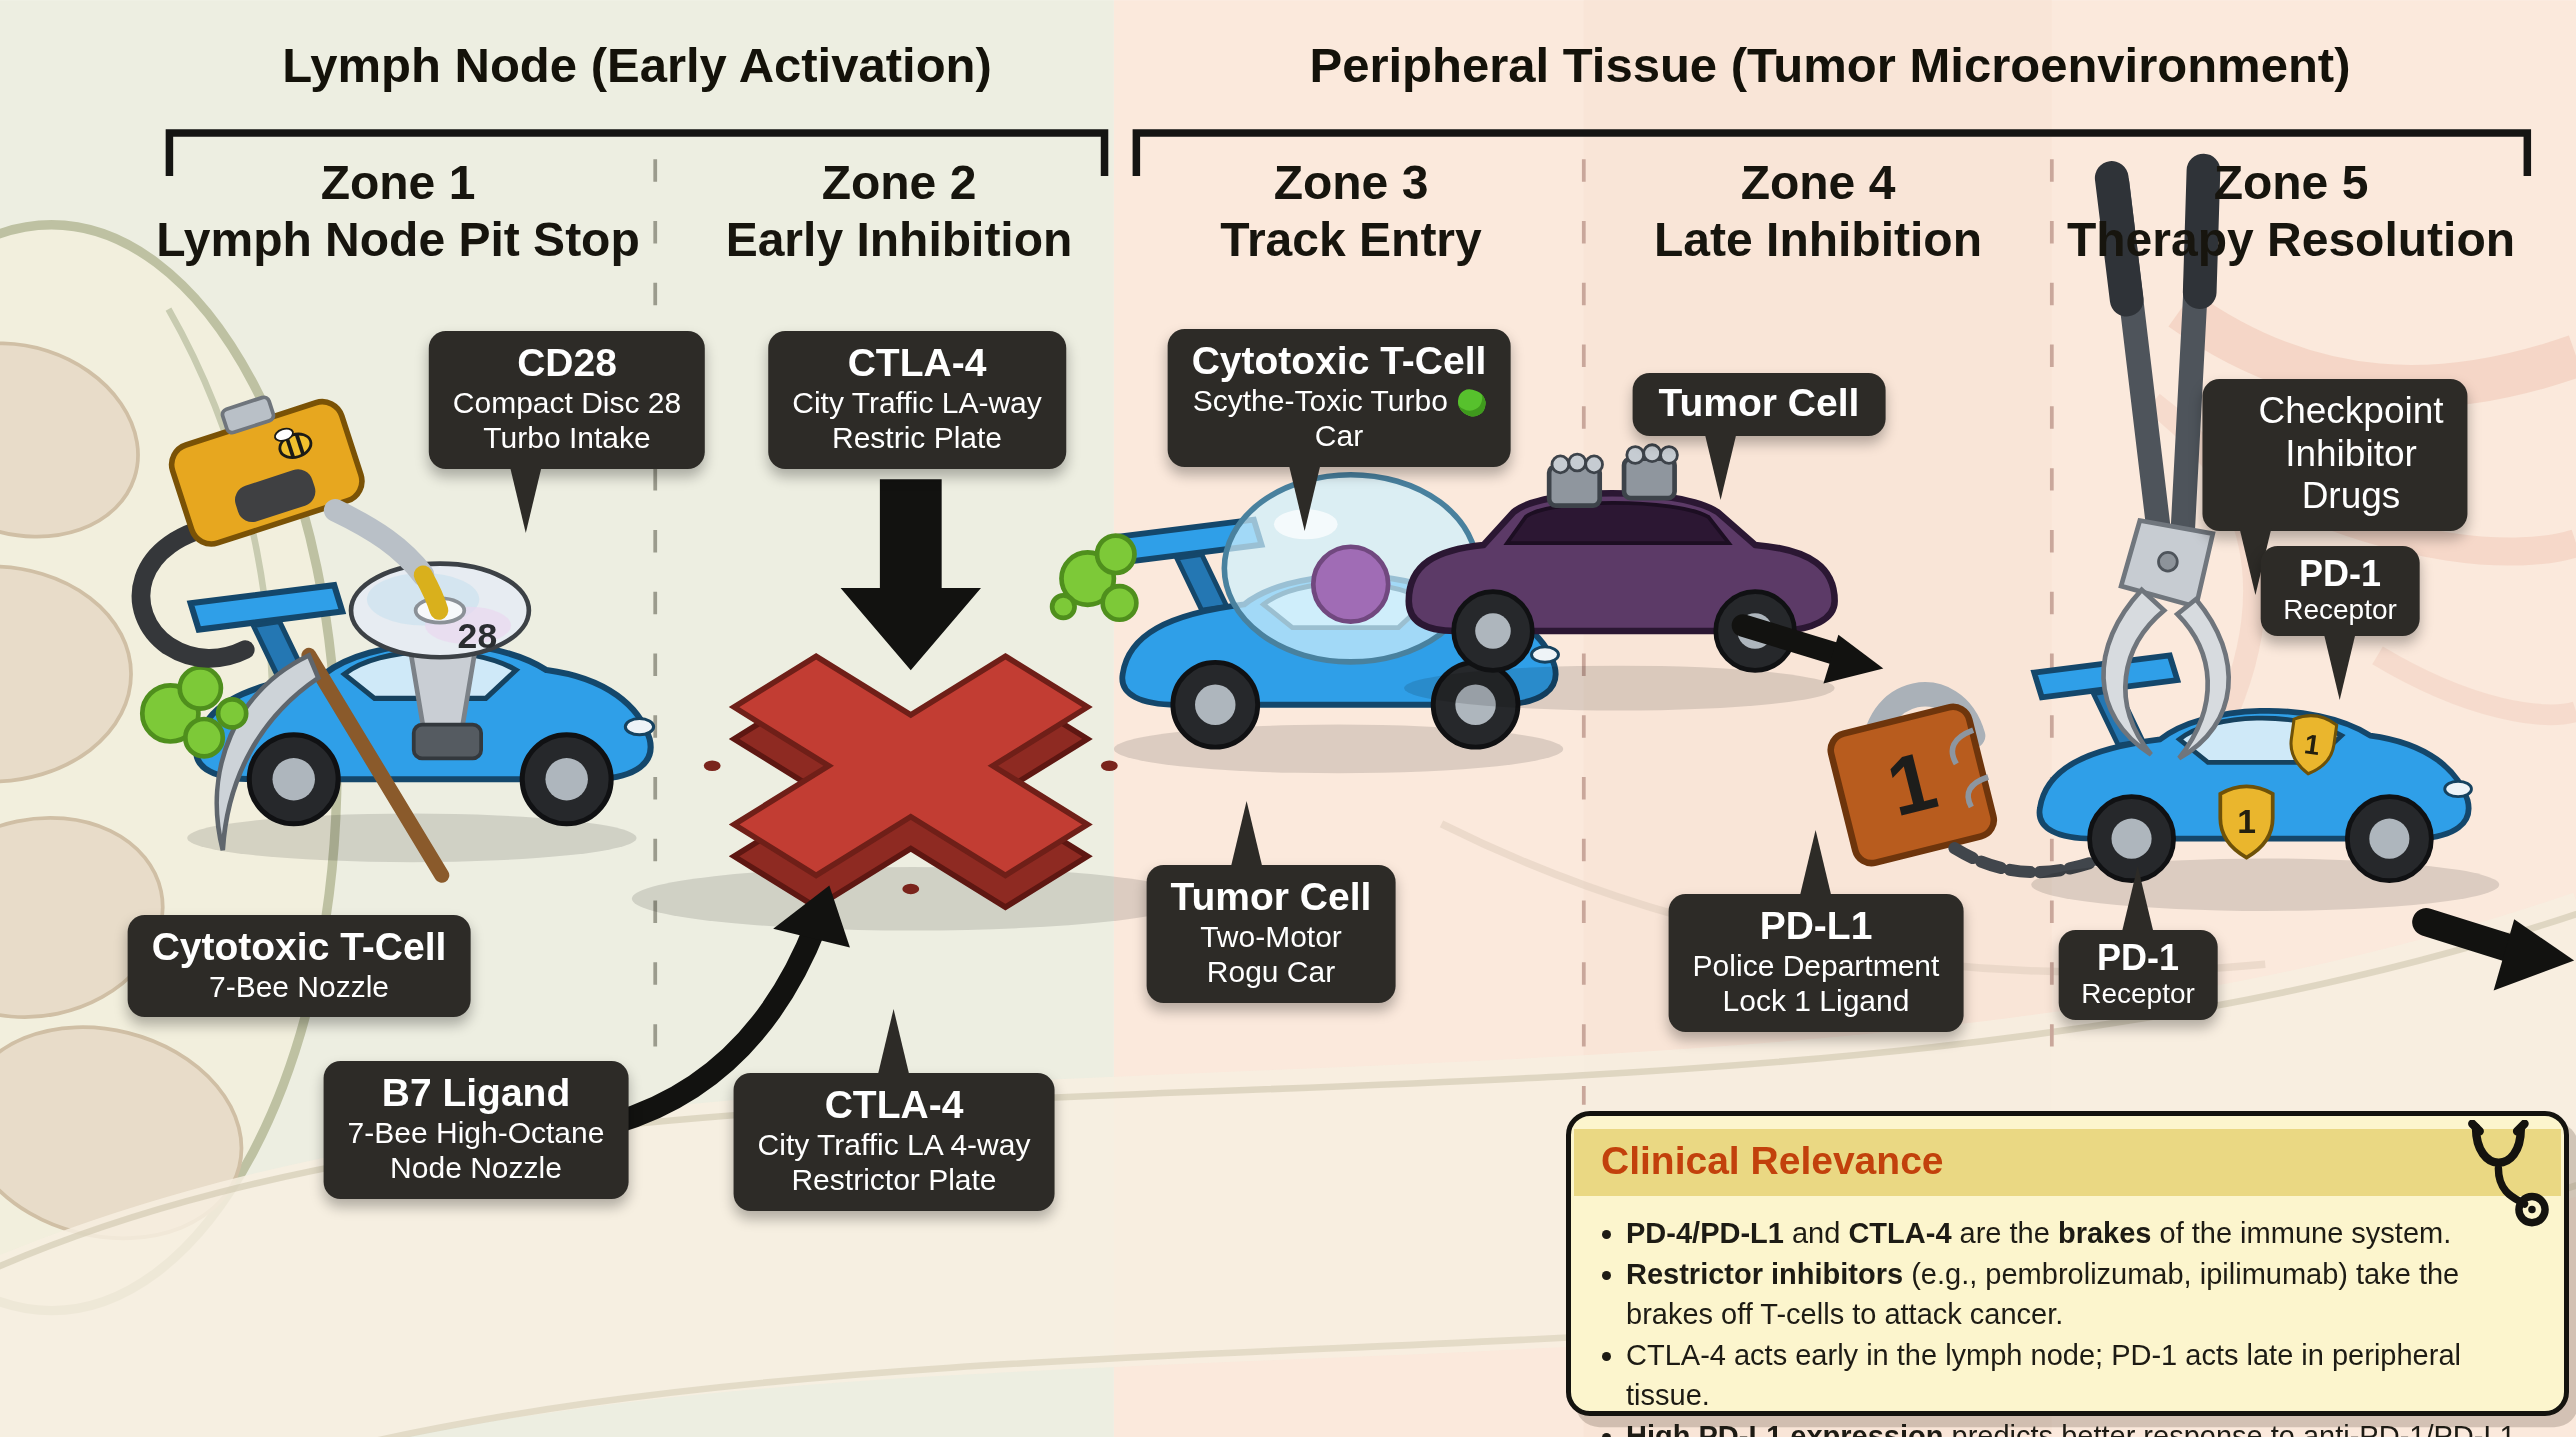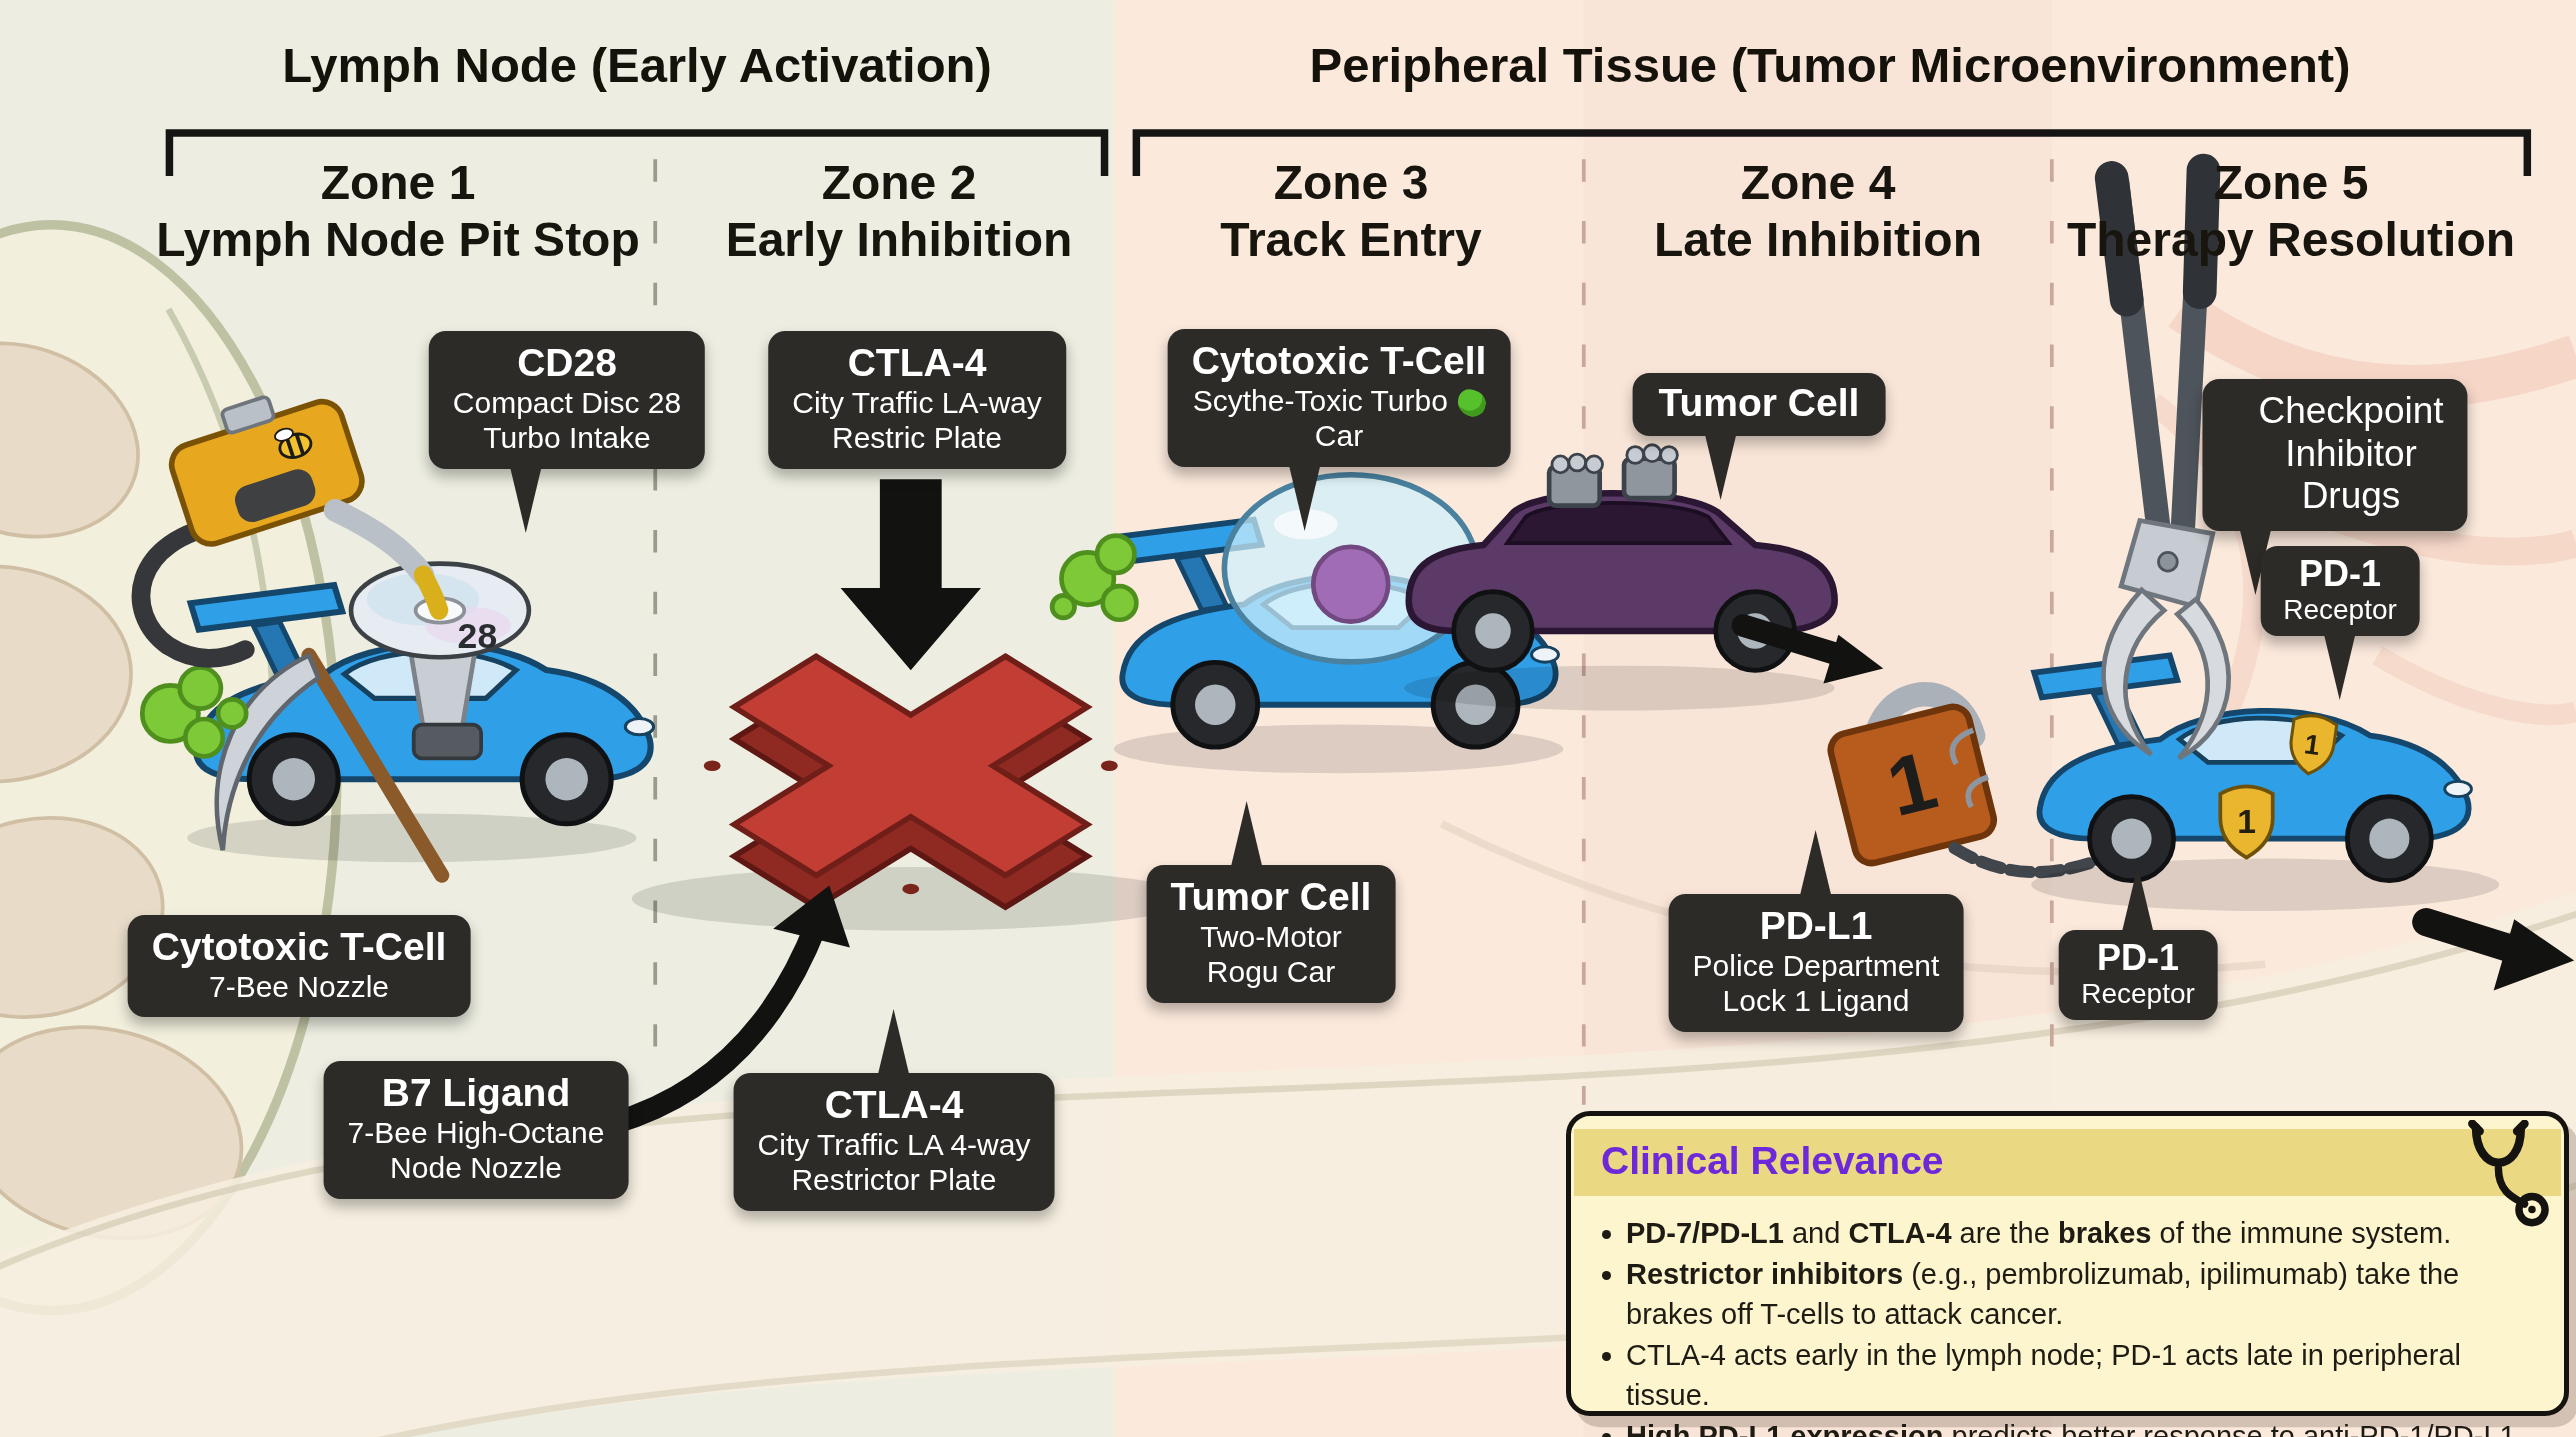--- a/index.html
+++ b/index.html
@@ -36,7 +36,7 @@
     background:#fcf5cd;border:5.6px solid #14130f;border-radius:24px;z-index:7;
     box-shadow:9.4px 11.2px 0 rgba(90,75,60,.25);box-sizing:border-box;}
   #clinical .band{position:absolute;left:2.8px;right:2.8px;top:13px;height:67px;background:#ead883;}
-  #clinical .clin-title{position:absolute;left:30px;top:22.5px;font-size:39px;font-weight:bold;color:#6d28d9;}
+  #clinical .clin-title{position:absolute;left:30px;top:22.5px;font-size:39px;font-weight:bold;color:#c2410c;}
   #clinical .steth{position:absolute;right:15px;top:3.7px;}
   #clinical ul{position:absolute;left:19px;right:15px;top:97px;margin:0;padding:0 0 0 36px;
     font-size:29px;line-height:1.4;color:#1d1b14;}

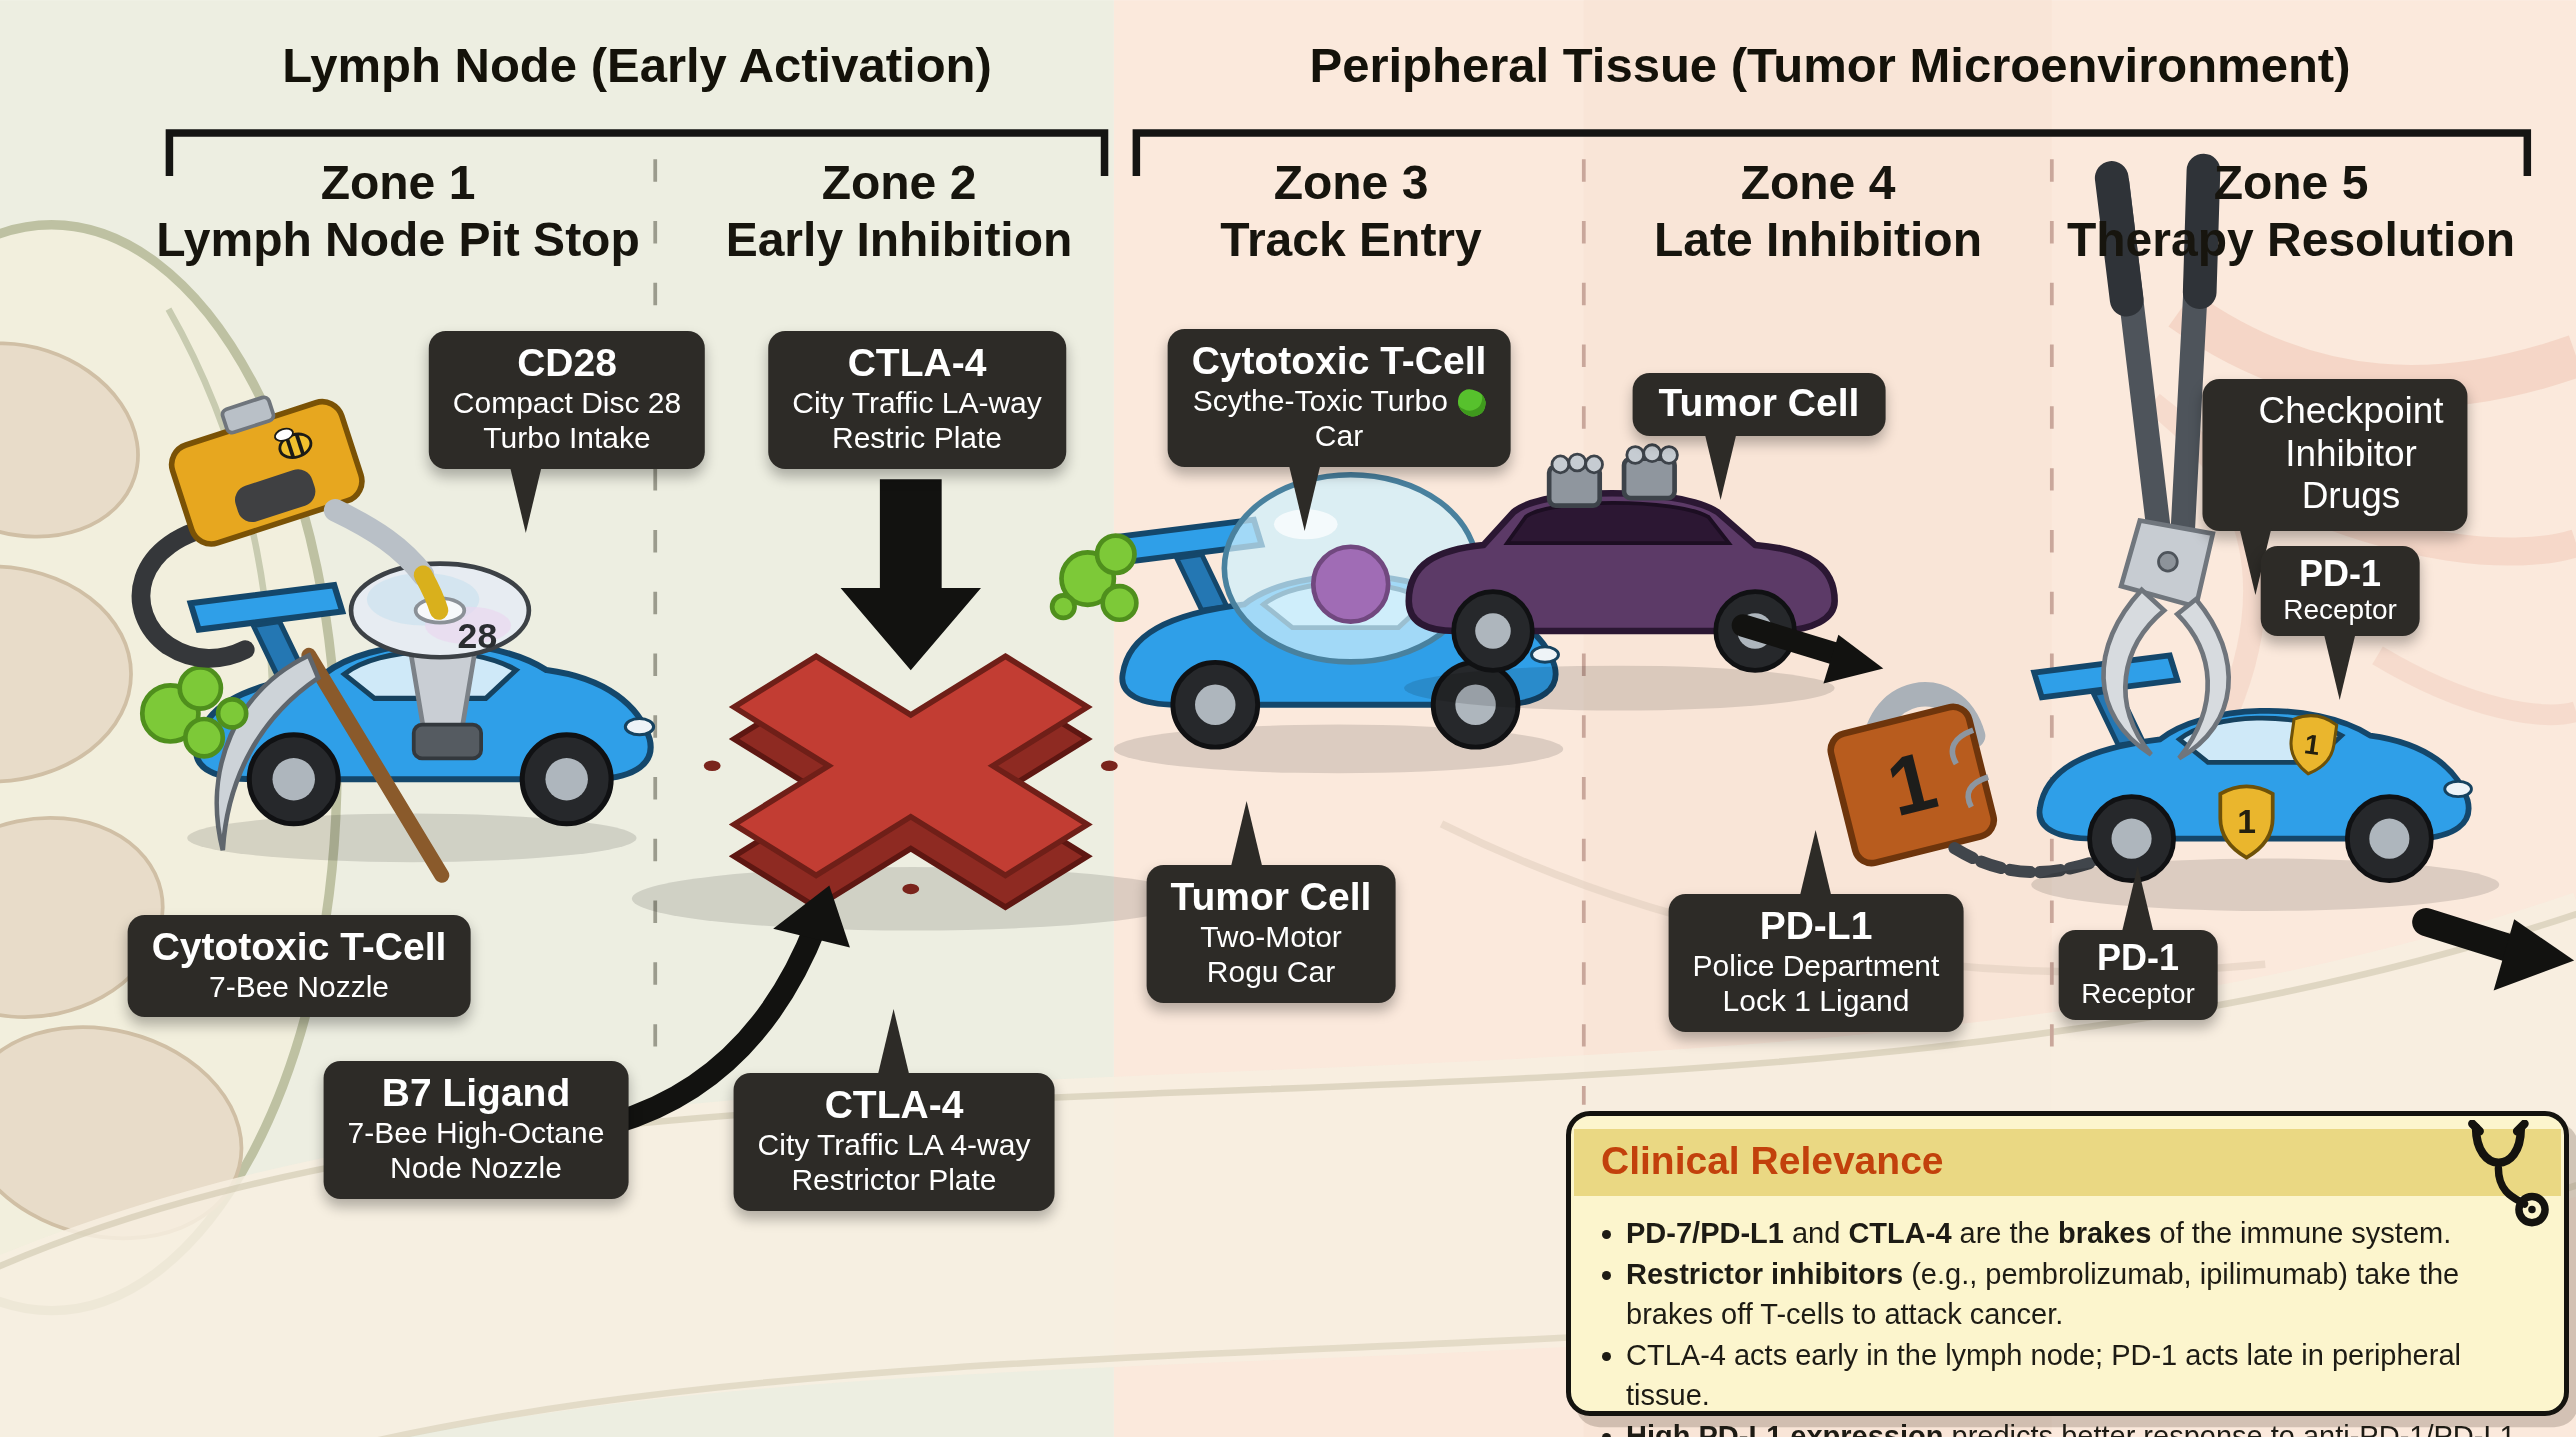--- a/index.html
+++ b/index.html
@@ -352,7 +352,7 @@
     <circle cx="78" cy="96" r="4" fill="#14130f"></circle>
   </svg>
   <ul>
-        <li><span class="b">PD-7/PD-L1</span><span> and </span><span class="b">CTLA-4</span><span> are the </span><span class="b">brakes</span><span> of the immune system.</span></li>
+        <li><span class="b">PD-4/PD-L1</span><span> and </span><span class="b">CTLA-4</span><span> are the </span><span class="b">brakes</span><span> of the immune system.</span></li>
         <li><span class="b">Restrictor inhibitors</span><span> (e.g., pembrolizumab, ipilimumab) take the brakes off T-cells to attack cancer.</span></li>
         <li><span>CTLA-4 acts early in the lymph node; PD-1 acts late in peripheral tissue.</span></li>
         <li><span class="b">High PD-L1 expression</span><span> predicts better response to anti-PD-1/PD-L1 therapy.</span></li>

